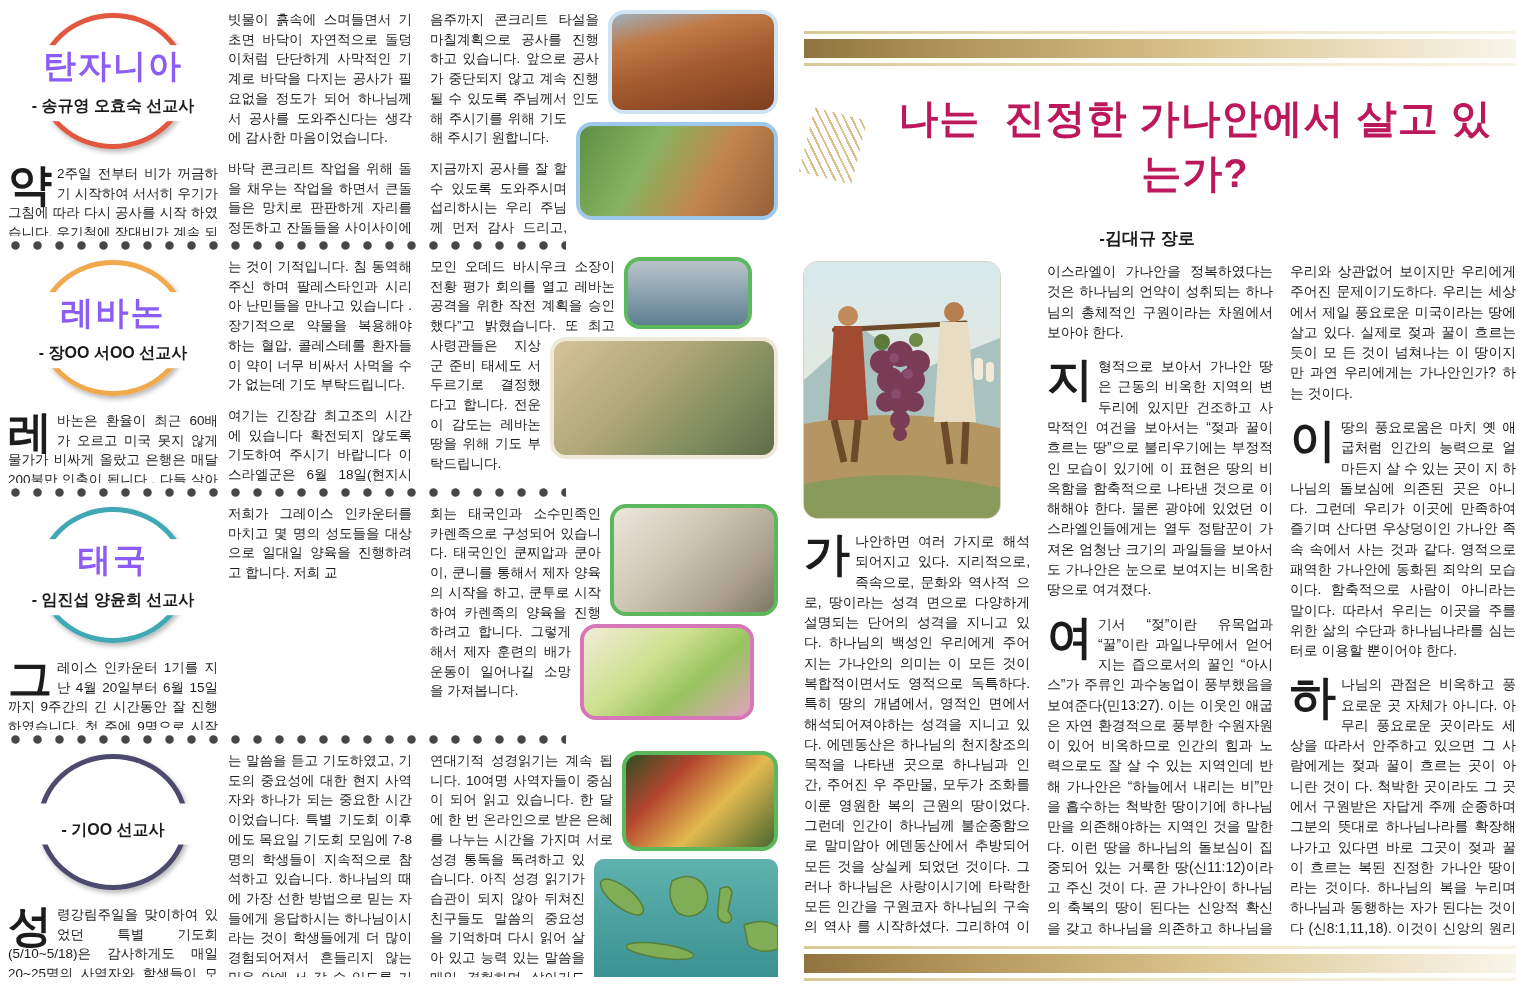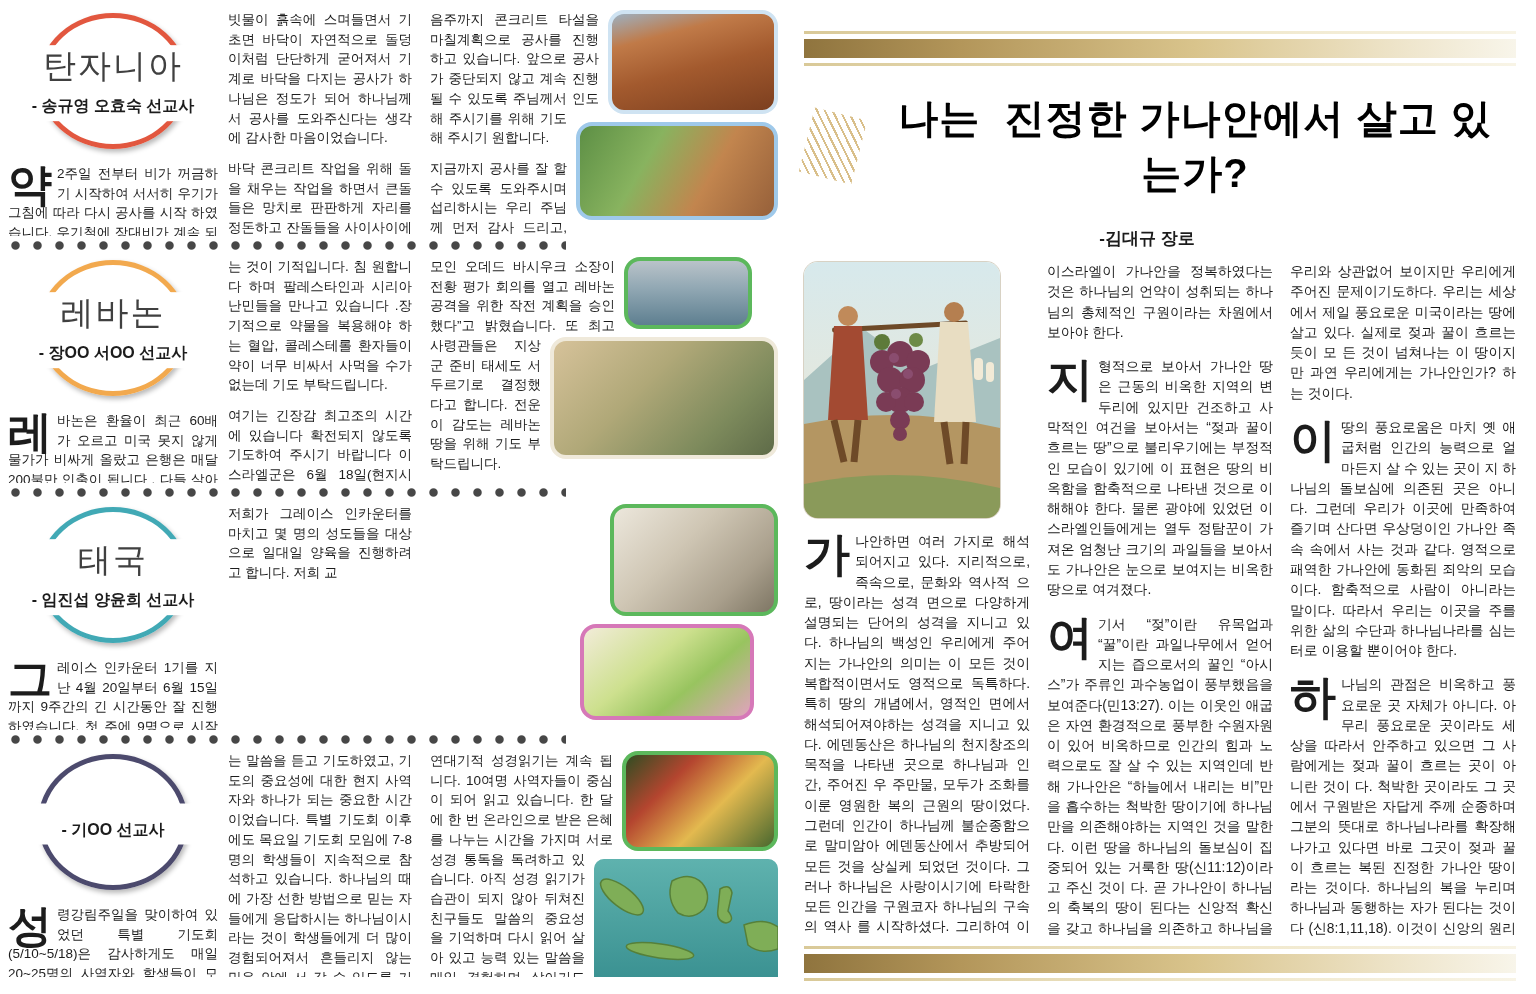--- a/index.html
+++ b/index.html
@@ -96,7 +96,7 @@
       <p class="bodytext"><span class="dropcap">약</span><span>2주일 전부터 비가 꺼금하기 시작하여 서서히 우기가 그침에 따라 다시 공사를 시작 하였습니다. 우기철에 장대비가 계속 되면서</span></p>
     </div>
     <div class="c-col">
-      <p class="bodytext">빗물이 흙속에 스며들면서 기초면 바닥이 자연적으로 돌덩이처럼 단단하게 굳어져서 기계로 바닥을 다지는 공사가 하나님은 정도가 되어 하나님께서 공사를 도와주신다는 생각에 감사한 마음이었습니다.</p>
+      <p class="bodytext">빗물이 흙속에 스며들면서 기초면 바닥이 자연적으로 돌덩이처럼 단단하게 사막적인 기계로 바닥을 다지는 공사가 필요없을 정도가 되어 하나님께서 공사를 도와주신다는 생각에 감사한 마음이었습니다.</p>
       <p class="bodytext">바닥 콘크리트 작업을 위해 돌을 채우는 작업을 하면서 큰돌들은 망치로 판판하게 자리를 정돈하고 잔돌들을 사이사이에 넣어 균형을 잡는 일을 하는데 2주가 걸렸습니다. 다</p>
     </div>
     <div class="c-wide">

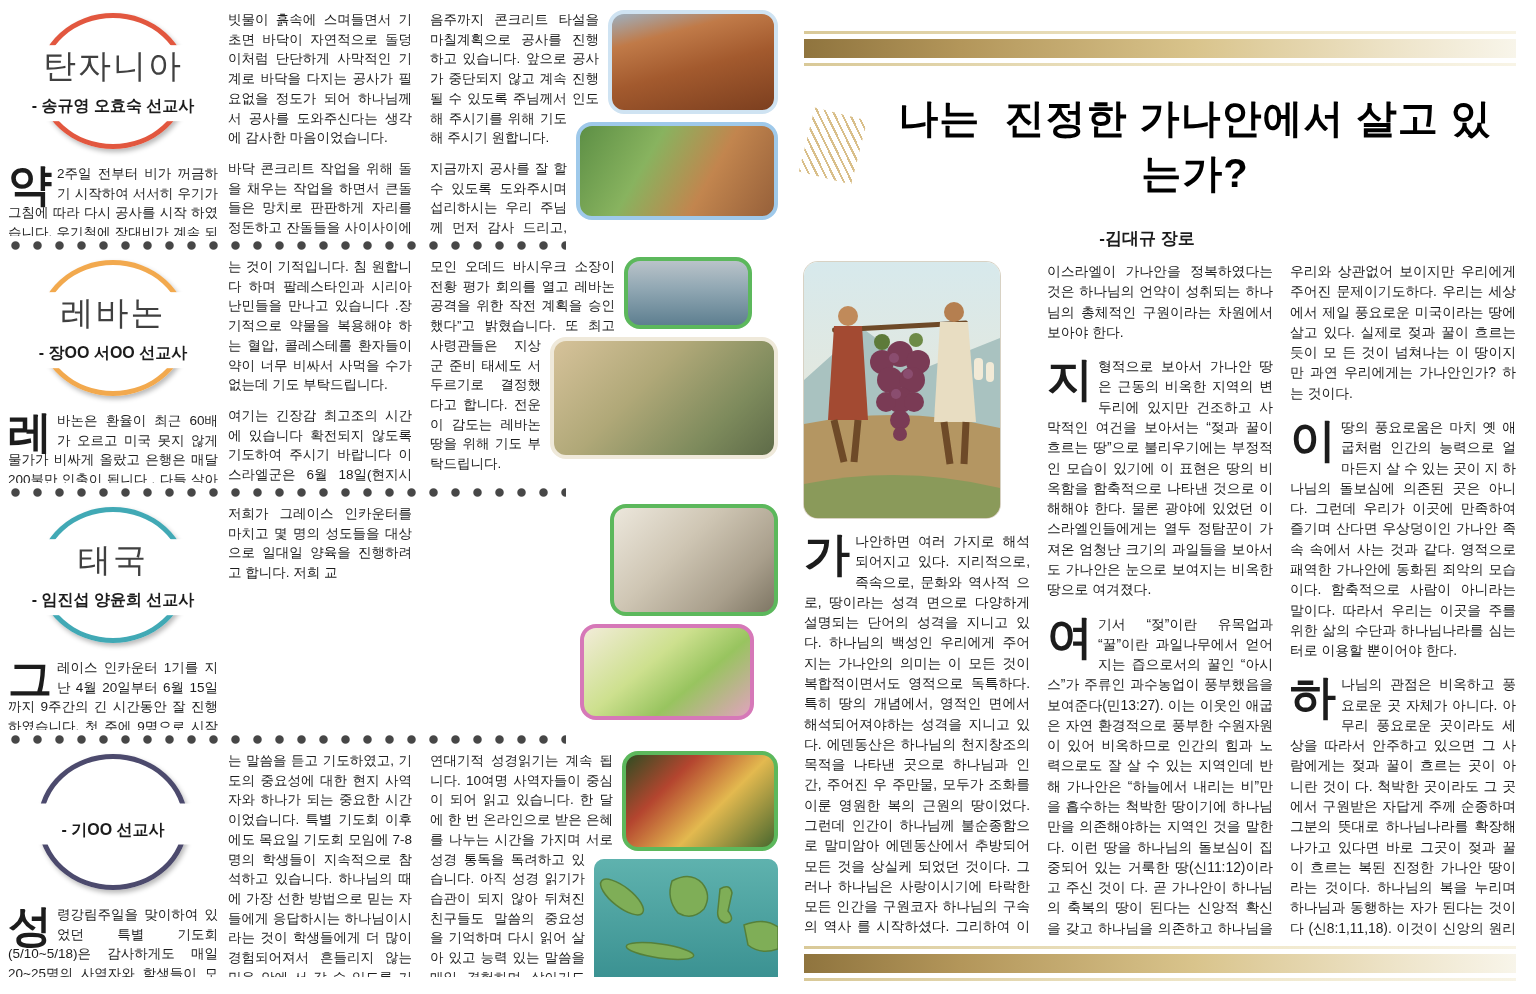--- a/index.html
+++ b/index.html
@@ -25,7 +25,7 @@
           border:5px solid #000; box-shadow:2px 3px 5px rgba(0,0,0,.28); }
   .badge-label { position:absolute; left:0; right:0; top:50%; transform:translateY(-50%);
                  background:#fff; text-align:center; padding:4px 0; }
-  .country-name { font-size:33px; font-weight:400; letter-spacing:2px; color:#404040; line-height:1.05; }
+  .country-name { font-size:33px; font-weight:700; letter-spacing:2px; color:#8b5cf6; line-height:1.05; }
   .missionary-name { font-size:16px; font-weight:700; margin-top:12px; }
   .s-tz .ring { border-color:#e2573f; }
   .s-lb .ring { border-color:#f2a94e; }

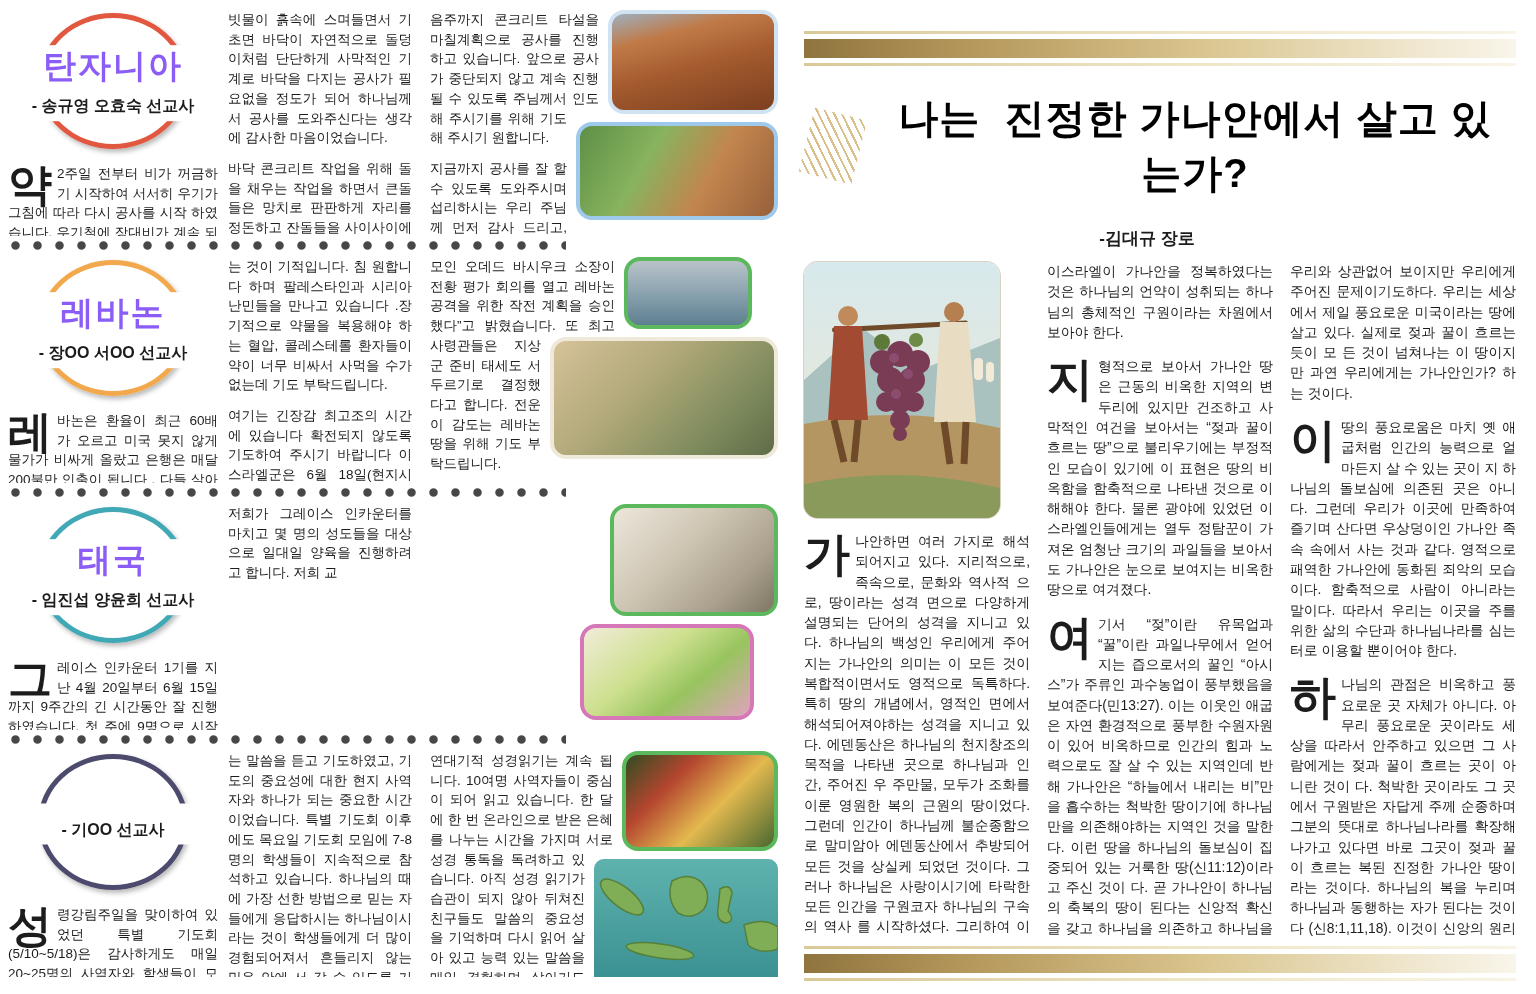--- a/index.html
+++ b/index.html
@@ -66,7 +66,7 @@
   .hatch-lg { width:54px; height:66px; flex:none; margin-right:26px; transform:rotate(14deg);
               background:repeating-linear-gradient(50deg,#d9bf8a 0 2px,transparent 2px 7px); }
   .main-title { flex:1; margin:0; text-align:center; font-size:40px; font-weight:900;
-                letter-spacing:1px; color:#000000; white-space:pre-wrap; }
+                letter-spacing:1px; color:#be185d; white-space:pre-wrap; }
   .byline { text-align:right; padding:14px 26px 10px 0; }
   .issue { font-size:19px; font-weight:800; }
   .author { font-size:17px; font-weight:700; margin-top:10px;text-align:center; }

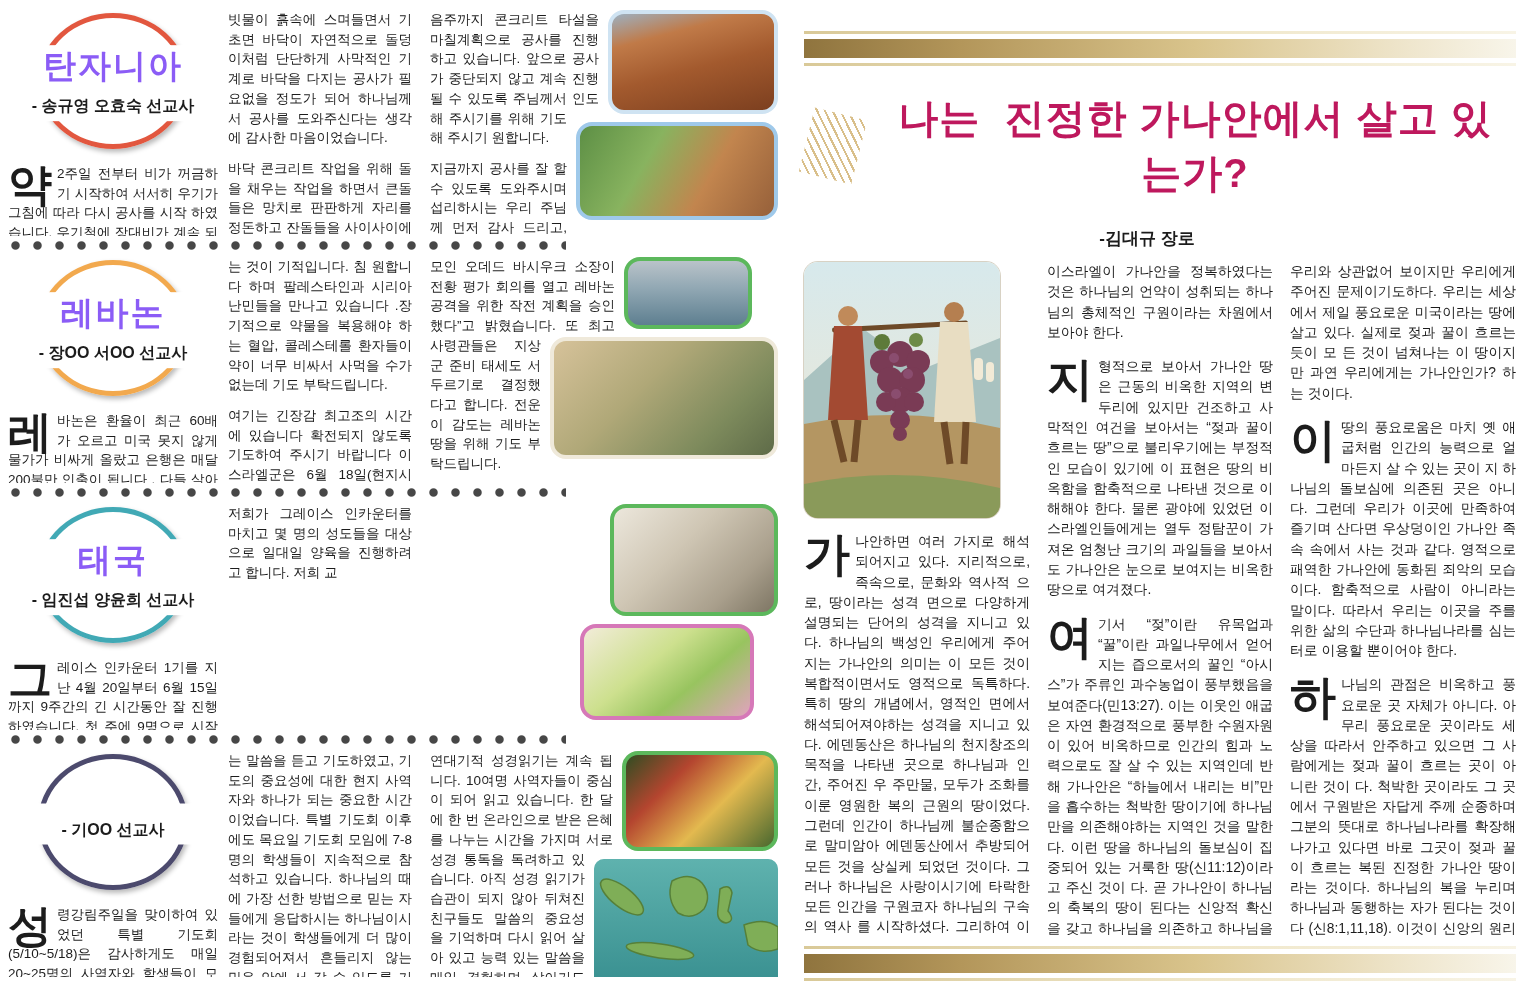--- a/index.html
+++ b/index.html
@@ -120,7 +120,7 @@
       <p class="bodytext"><span class="dropcap">레</span><span>바논은 환율이 최근 60배가 오르고 미국 못지 않게 물가가 비싸게 올랐고 은행은 매달 200불만 인출이 됩니다 . 다들 살아 있다</span></p>
     </div>
     <div class="c-col">
-      <p class="bodytext">는 것이 기적입니다. 침 원합니다 하며 팔레스타인과 시리아 난민들을 만나고 있습니다 .장기적으로 약물을 복용해야 하는 혈압, 콜레스테롤 환자들이 약이 너무 비싸서 사먹을 수가 없는데 기도 부탁드립니다.</p>
+      <p class="bodytext">는 것이 기적입니다. 침 동역해주신 하며 팔레스타인과 시리아 난민들을 만나고 있습니다 .장기적으로 약물을 복용해야 하는 혈압, 콜레스테롤 환자들이 약이 너무 비싸서 사먹을 수가 없는데 기도 부탁드립니다.</p>
       <p class="bodytext">여기는 긴장감 최고조의 시간에 있습니다 확전되지 않도록 기도하여 주시기 바랍니다 이스라엘군은 6월 18일(현지시간) 성명을 통해 “북부 사령관인 오리 고딘 소장과 작전참</p>
     </div>
     <div class="c-wide">

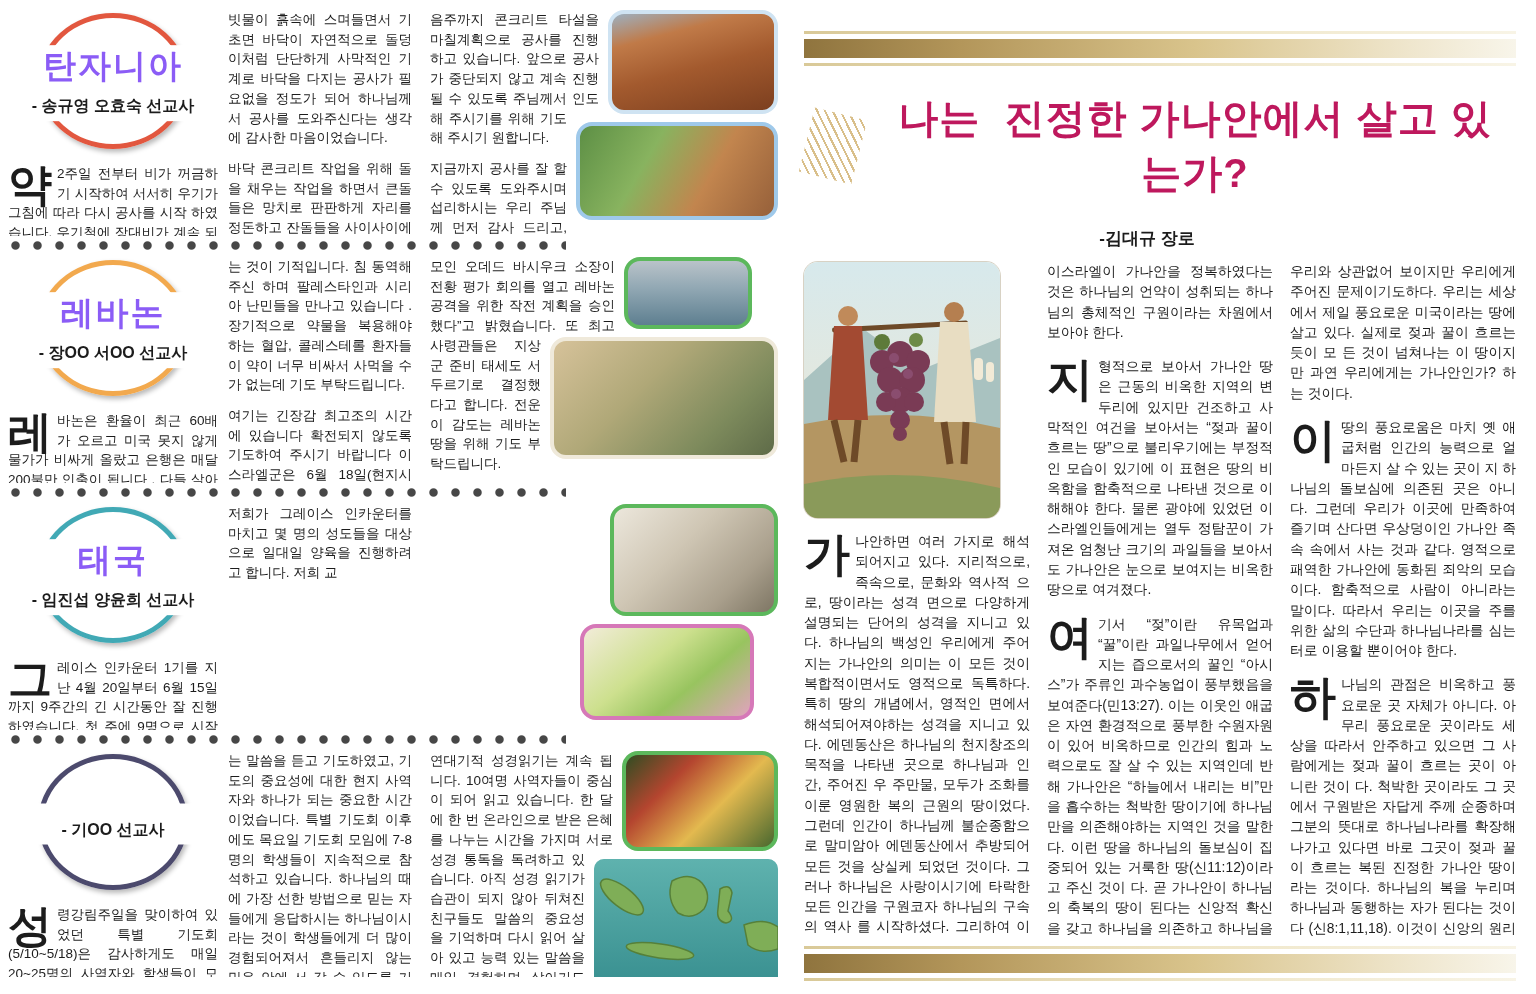--- a/index.html
+++ b/index.html
@@ -149,6 +149,7 @@
     <div class="c-wide">
       <div class="photo ph-th1"></div>
       <div class="photo ph-th2"></div>
+      <p class="bodytext">회는 태국인과 소수민족인 카렌족으로 구성되어 있습니다. 태국인인 쿤찌압과 쿤아이, 쿤니를 통해서 제자 양육의 시작을 하고, 쿤투로 시작하여 카렌족의 양육을 진행하려고 합니다. 그렇게 해서 제자 훈련의 배가 운동이 일어나길 소망을 가져봅니다.</p>
     </div>
   </section>
   <div class="dots"></div>

